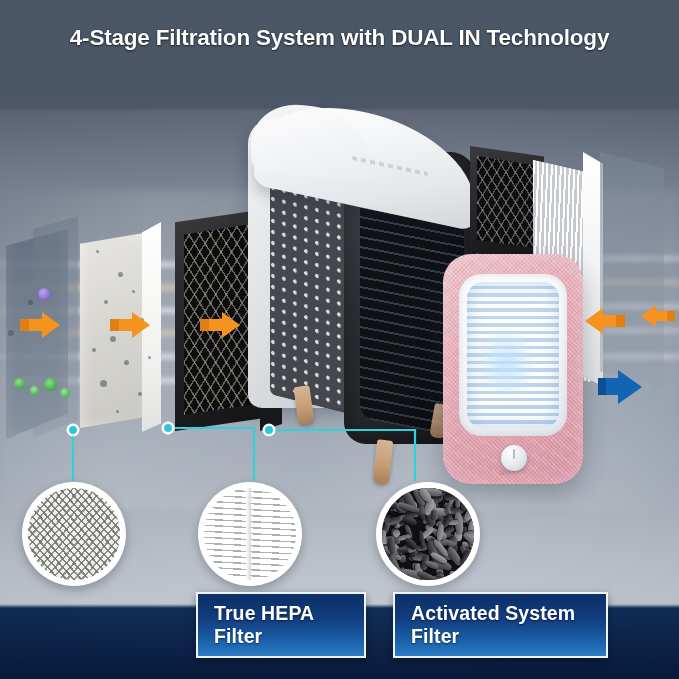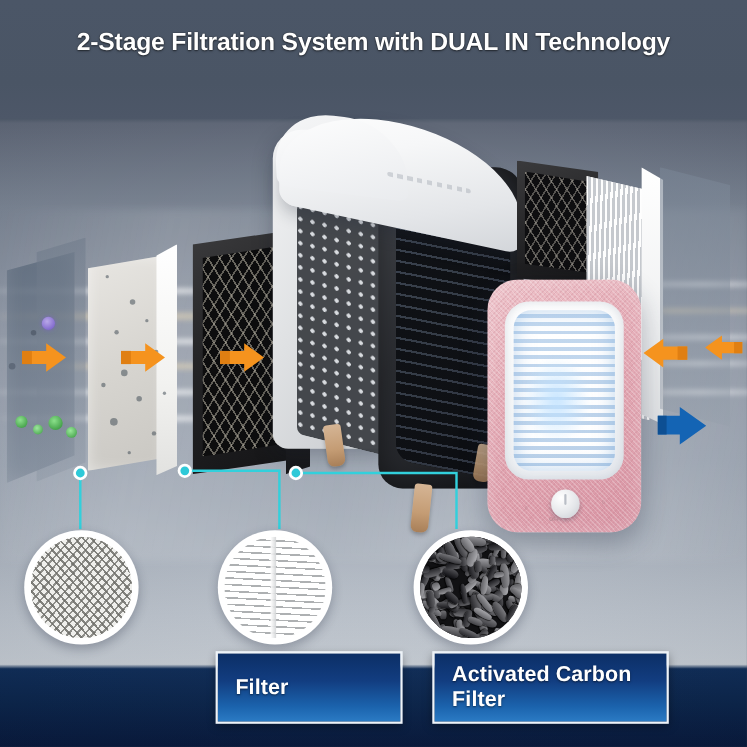--- a/index.html
+++ b/index.html
@@ -332,7 +332,7 @@
 
   <div class="header"></div>
   <div class="title">
-    <span>2-Stage Filtration System with DUAL IN Technology</span>
+    <span>4-Stage Filtration System with DUAL IN Technology</span>
   </div>
 
   <div class="streaks">

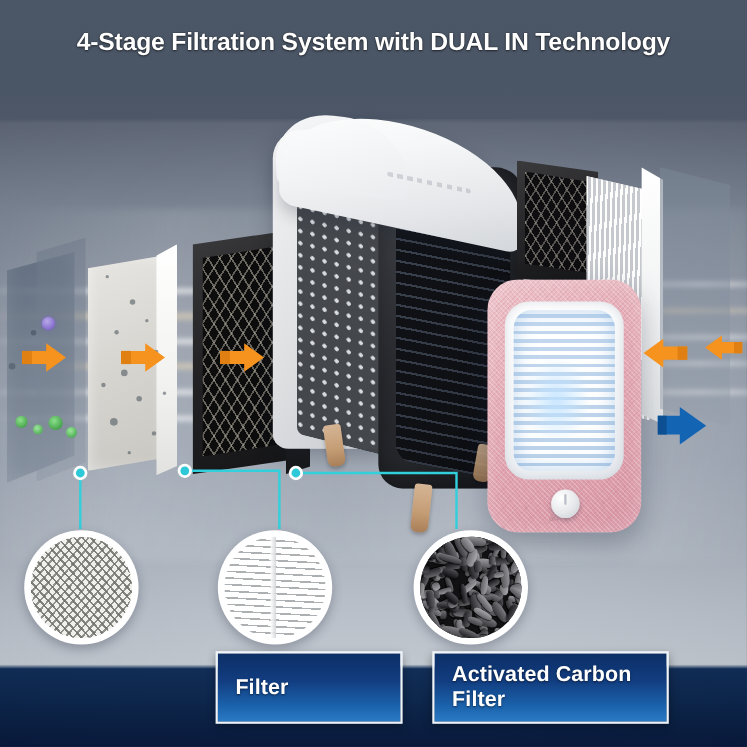--- a/index.html
+++ b/index.html
@@ -688,6 +688,7 @@
 
   <div class="labelbox" style="left:196px;top:592px;width:166px;height:62px;">
     <span>
+        <i style="font-style:normal;display:block">True HEPA</i>
         <i style="font-style:normal;display:block">Filter</i>
       </span>
   </div>

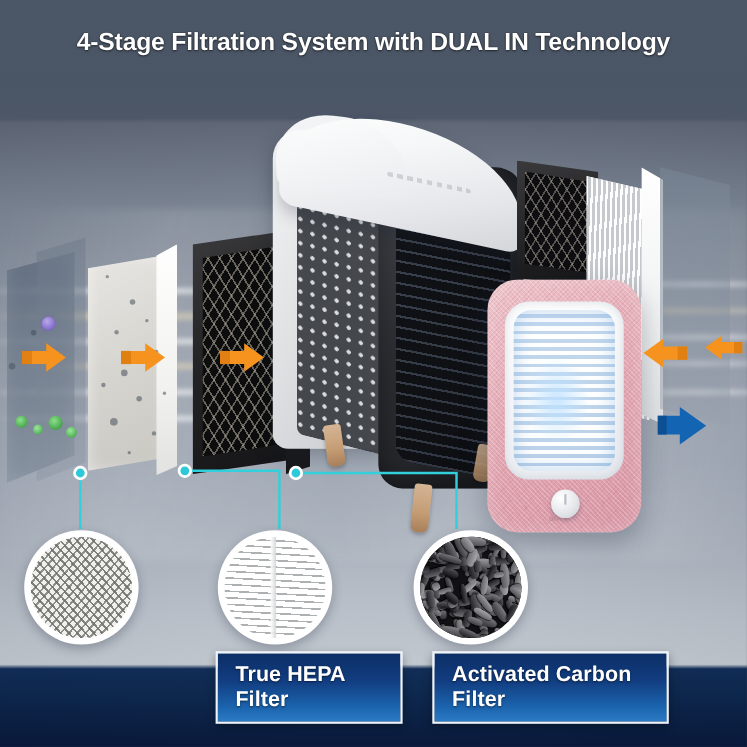--- a/index.html
+++ b/index.html
@@ -695,7 +695,7 @@
 
   <div class="labelbox" style="left:393px;top:592px;width:211px;height:62px;">
     <span>
-        <i style="font-style:normal;display:block">Activated Carbon</i>
+        <i style="font-style:normal;display:block">Activated System</i>
         <i style="font-style:normal;display:block">Filter</i>
       </span>
   </div>

